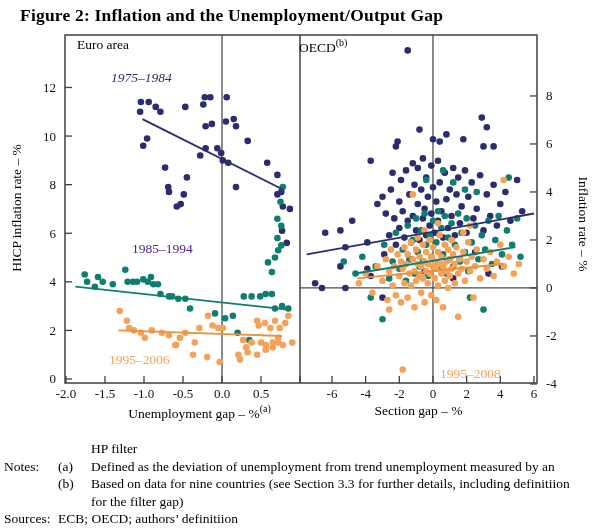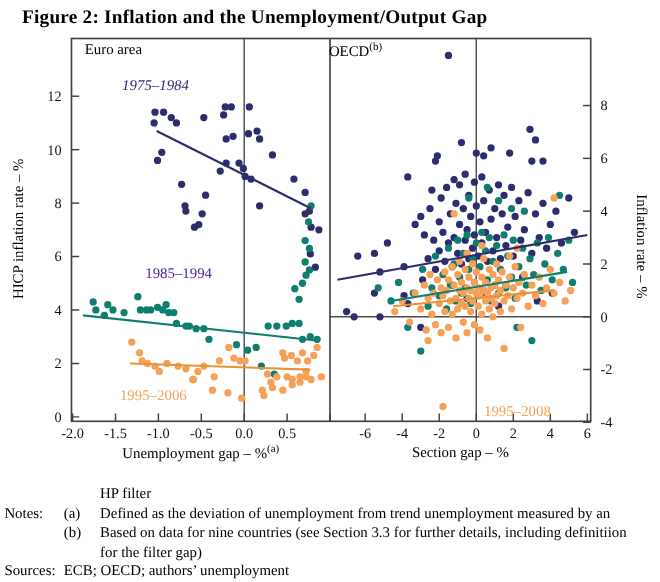--- a/index.html
+++ b/index.html
@@ -22,7 +22,7 @@
   .lbl-9506{left:109px;top:352px;}
   .lbl-9508{left:440px;top:318px;margin-top:48px;}
   .xlab{position:absolute;top:403px;text-align:center;font-size:13.5px;}
-  .xlab-left{left:65px;width:235px;}
+  .xlab-left{left:82px;width:235px;}
   .xlab-right{left:300px;width:237px;}
   .ylab{position:absolute;font-size:13.5px;white-space:nowrap;}
   .ylab-left{left:17px;top:208px;transform:translate(-50%,-50%) rotate(-90deg);}

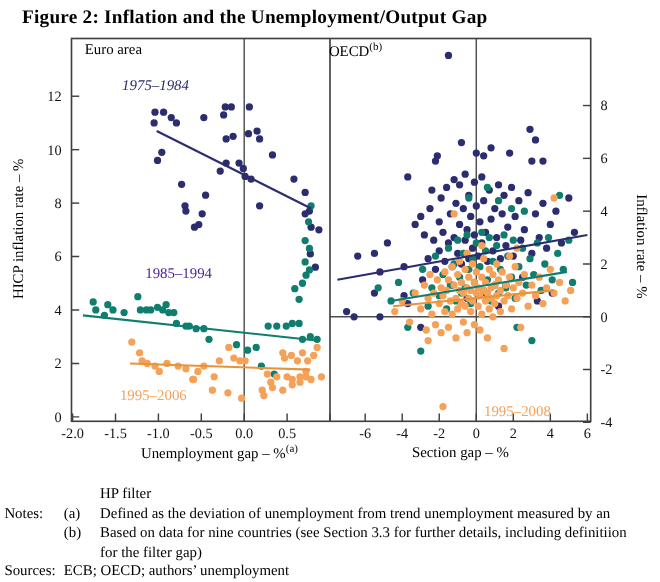--- a/index.html
+++ b/index.html
@@ -578,7 +578,7 @@
     </div>
     <div class="note-row">
       <span class="nh">Sources:</span>
-      <span class="nt">ECB; OECD; authors’ unemployment</span>
+      <span class="nt">ECB; OECD; authors’ definitiion</span>
     </div>
   </div>
 </div>

